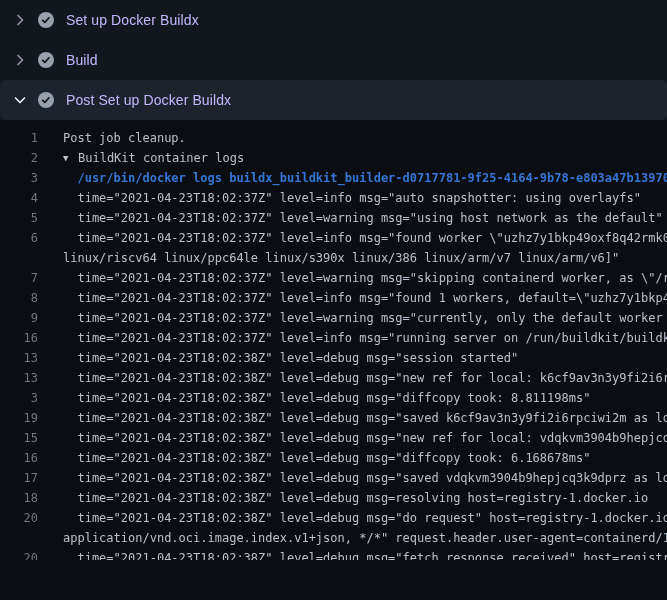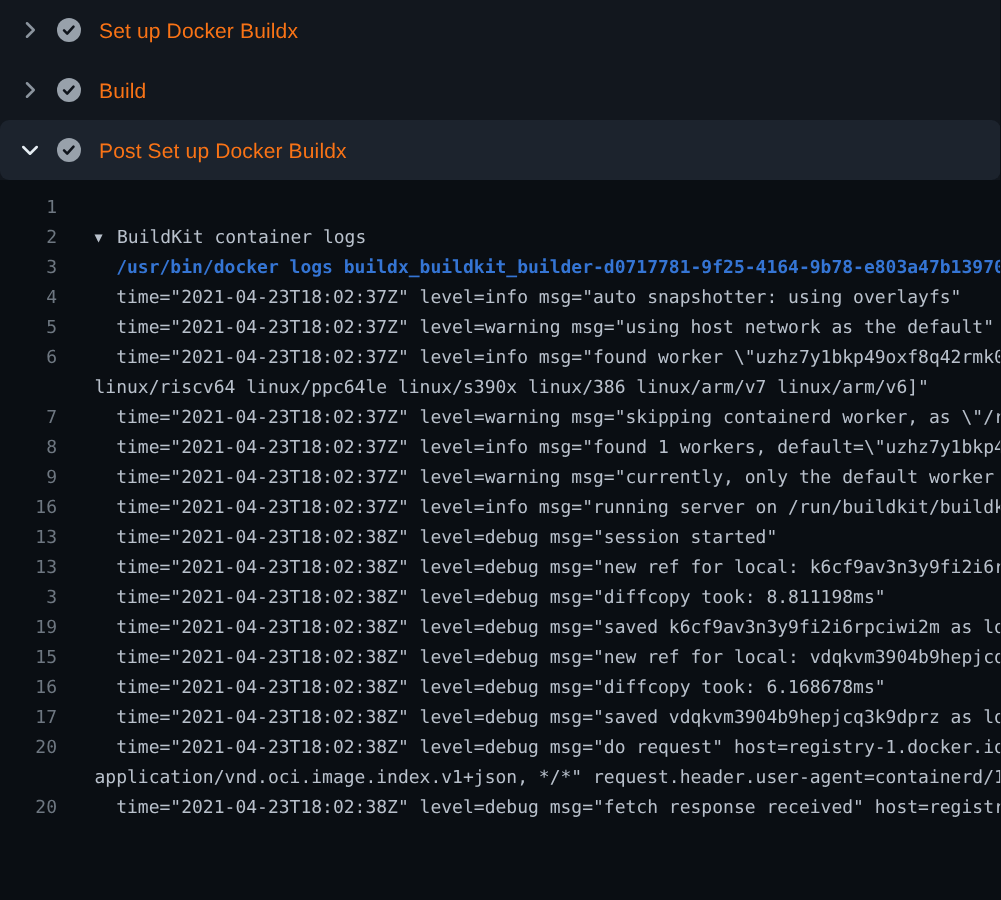--- a/index.html
+++ b/index.html
@@ -19,7 +19,7 @@
   .chev { width:16px; height:16px; display:flex; align-items:center; justify-content:center; flex:0 0 16px; }
   .check { width:16px; height:16px; flex:0 0 16px; margin-left:10px; }
   .step-title {
-    margin-left:12px; font-size:14px; color:#f97316; letter-spacing:0.1px;
+    margin-left:12px; font-size:14px; color:#c4b5fd; letter-spacing:0.1px;
     white-space:nowrap;
   }
   

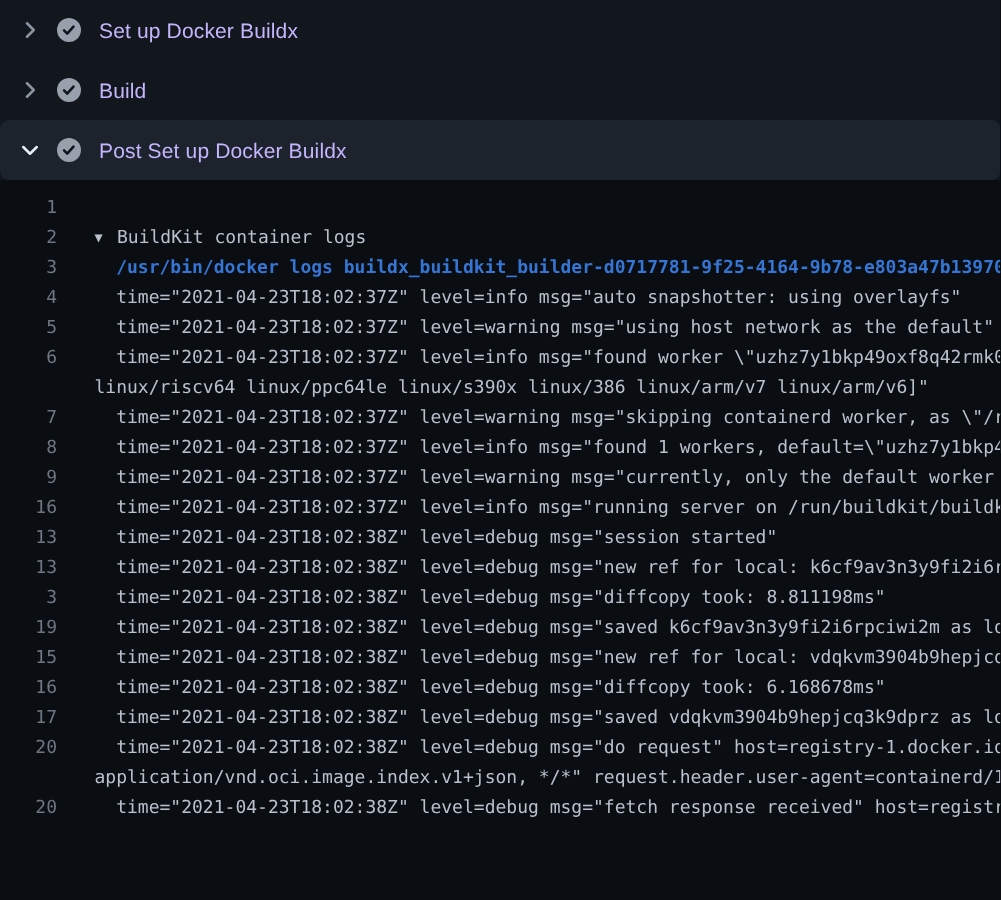--- a/index.html
+++ b/index.html
@@ -96,7 +96,7 @@
   </div>
 
   <div class="log" id="log-rows">
-      <div class="log-row"><span class="ln">1</span></div>
+      <div class="log-row"><span class="ln">1</span><span class="lc">Post job cleanup.</span></div>
       <div class="log-row"><span class="ln">2</span><span class="lc"><span class="marker">▼</span><span>BuildKit container logs</span></span></div>
       <div class="log-row"><span class="ln">3</span><span class="lc cmd" style="color: rgb(53, 117, 212);">  /usr/bin/docker logs buildx_buildkit_builder-d0717781-9f25-4164-9b78-e803a47b13970</span></div>
       <div class="log-row"><span class="ln">4</span><span class="lc">  time="2021-04-23T18:02:37Z" level=info msg="auto snapshotter: using overlayfs"</span></div>

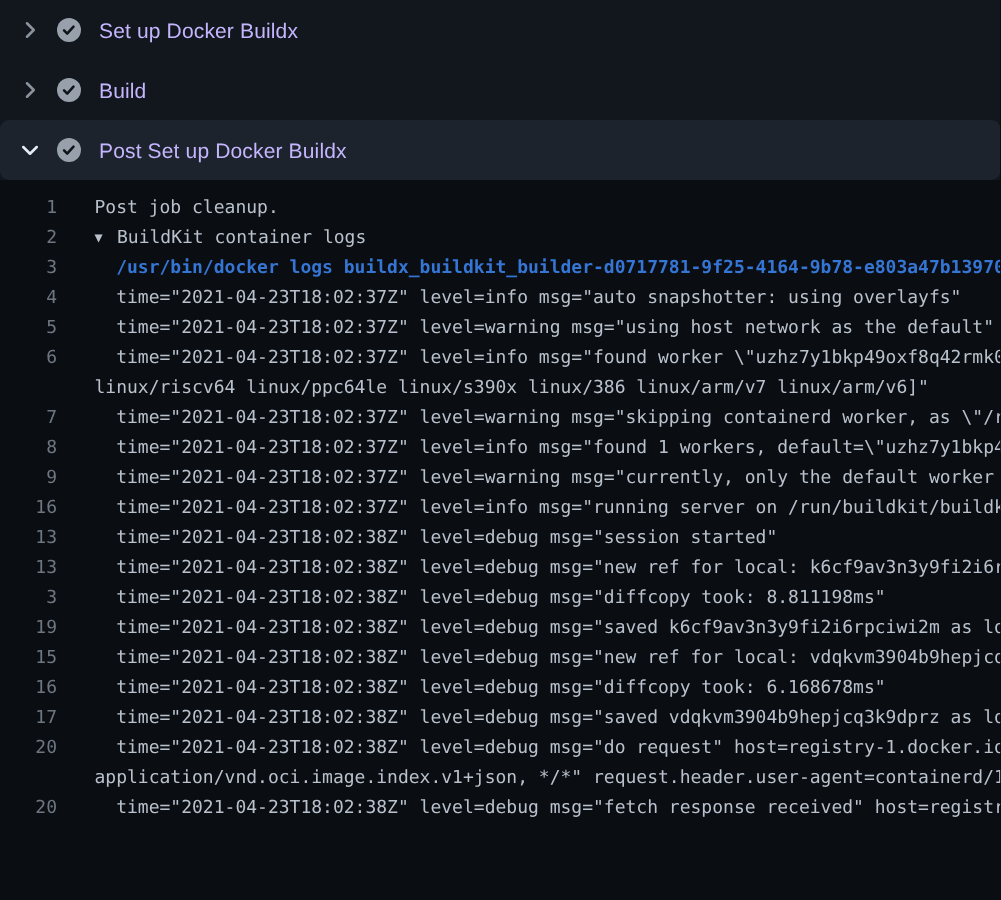--- a/index.html
+++ b/index.html
@@ -114,6 +114,7 @@
       <div class="log-row"><span class="ln">15</span><span class="lc">  time="2021-04-23T18:02:38Z" level=debug msg="new ref for local: vdqkvm3904b9hepjcq3k</span></div>
       <div class="log-row"><span class="ln">16</span><span class="lc">  time="2021-04-23T18:02:38Z" level=debug msg="diffcopy took: 6.168678ms"</span></div>
       <div class="log-row"><span class="ln">17</span><span class="lc">  time="2021-04-23T18:02:38Z" level=debug msg="saved vdqkvm3904b9hepjcq3k9dprz as loca</span></div>
+      <div class="log-row"><span class="ln">18</span><span class="lc">  time="2021-04-23T18:02:38Z" level=debug msg=resolving host=registry-1.docker.io</span></div>
       <div class="log-row"><span class="ln">20</span><span class="lc">  time="2021-04-23T18:02:38Z" level=debug msg="do request" host=registry-1.docker.io r</span></div>
       <div class="log-row"><span class="ln"></span><span class="lc">application/vnd.oci.image.index.v1+json, */*" request.header.user-agent=containerd/1.4</span></div>
       <div class="log-row"><span class="ln">20</span><span class="lc">  time="2021-04-23T18:02:38Z" level=debug msg="fetch response received" host=registry-</span></div>

